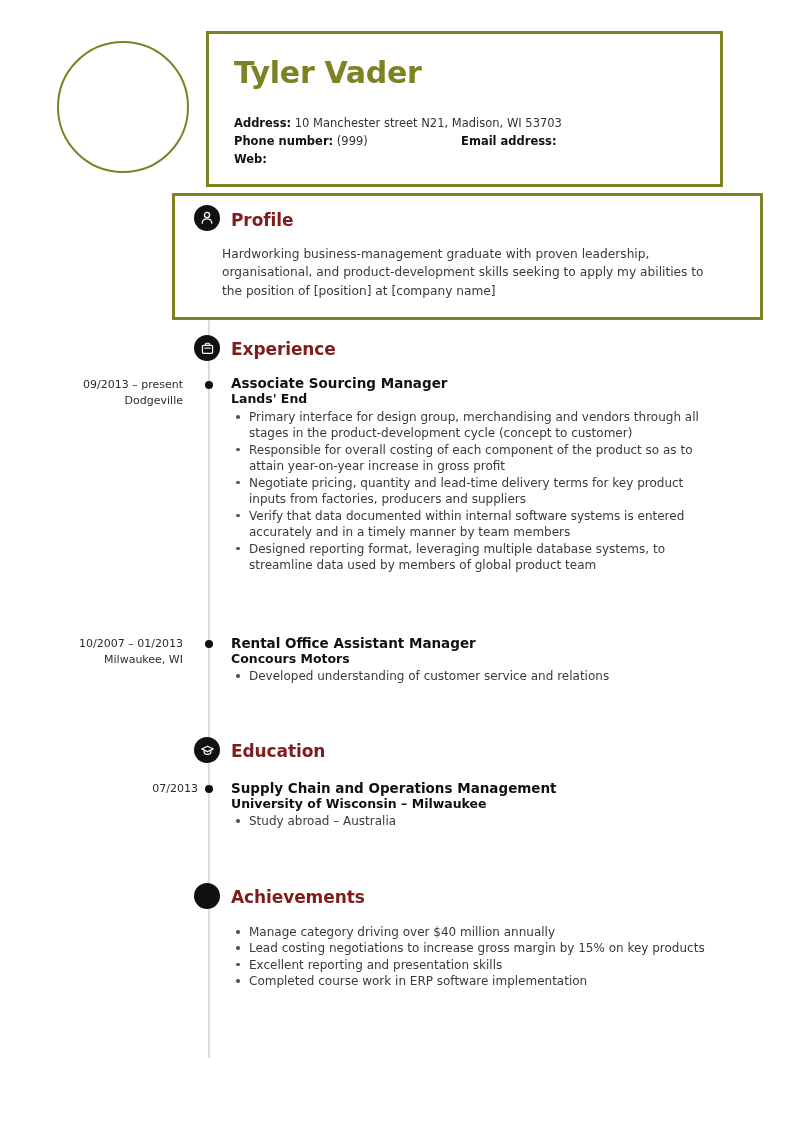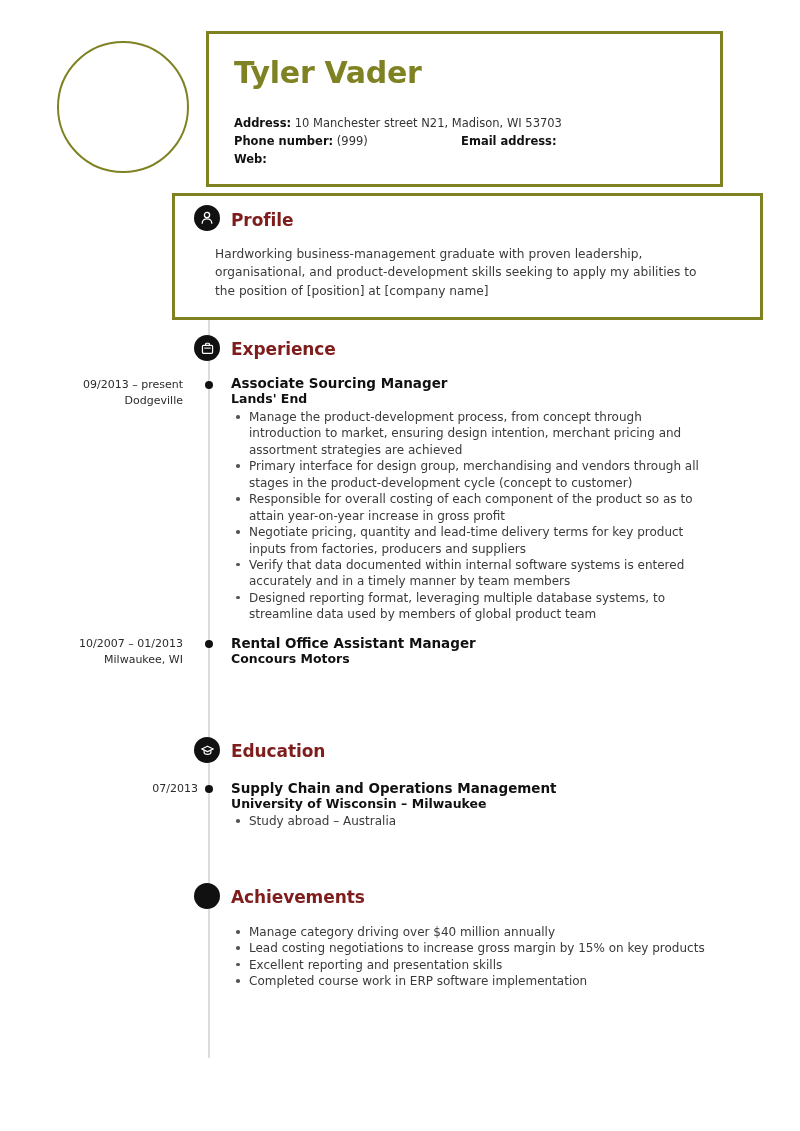--- a/index.html
+++ b/index.html
@@ -80,7 +80,7 @@
   }
   .profile-text {
     position: absolute;
-    left: 215px;
+    left: 222px;
     top: 245px;
     width: 500px;
     font-size: 12.2px;

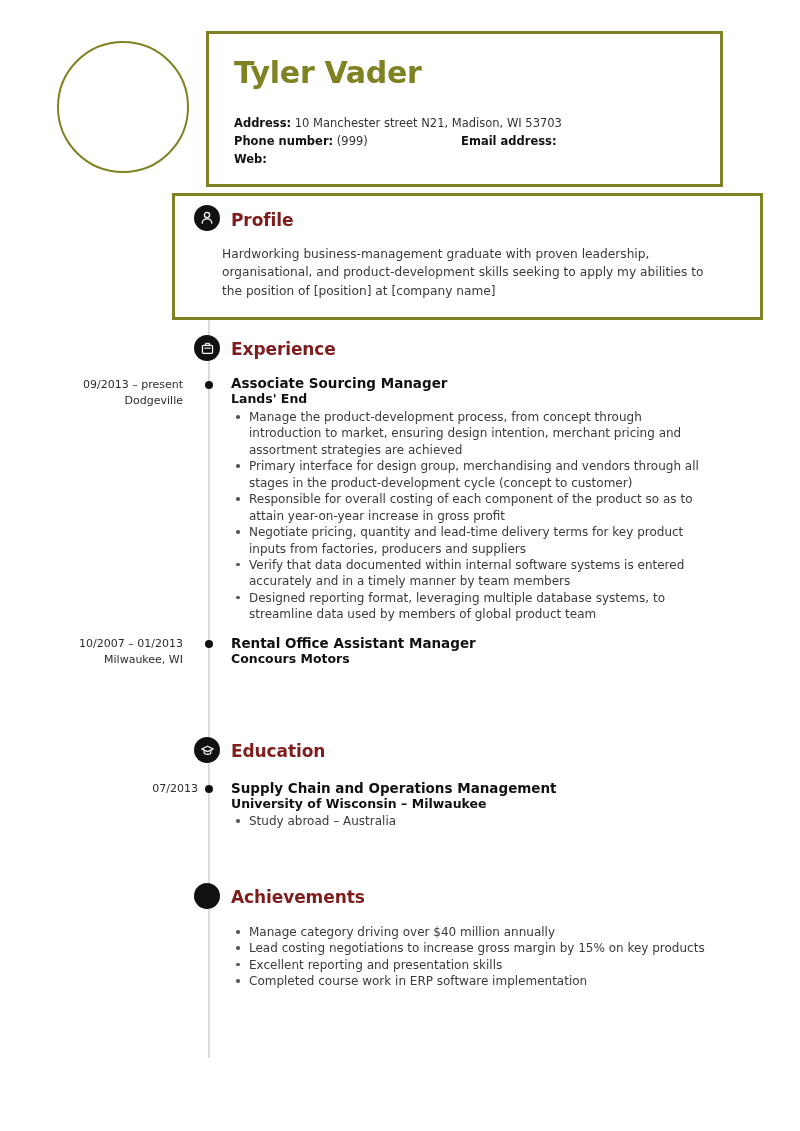--- a/index.html
+++ b/index.html
@@ -219,7 +219,6 @@
     <div class="entry-org">Lands' End</div>
   </div>
   <ul class="bullets" style="left:234px; top:409px; width:482px;">
-    <li>Manage the product-development process, from concept through introduction to market, ensuring design intention, merchant pricing and assortment strategies are achieved</li>
     <li>Primary interface for design group, merchandising and vendors through all stages in the product-development cycle (concept to customer)</li>
     <li>Responsible for overall costing of each component of the product so as to attain year-on-year increase in gross profit</li>
     <li>Negotiate pricing, quantity and lead-time delivery terms for key product inputs from factories, producers and suppliers</li>

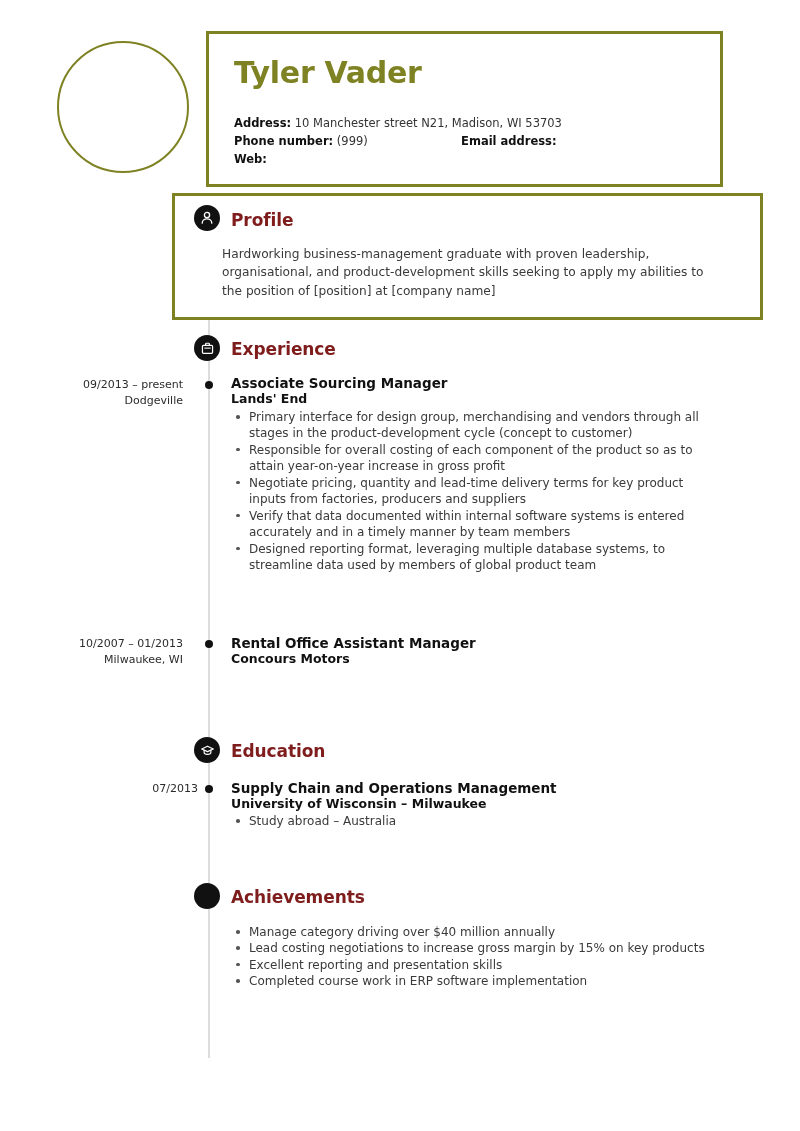--- a/index.html
+++ b/index.html
@@ -236,6 +236,7 @@
     <div class="entry-org">Concours Motors</div>
   </div>
   <ul class="bullets" style="left:234px; top:668px; width:482px;">
+    <li>Developed understanding of customer service and relations</li>
   </ul>
 
   <div class="sec-icon" style="left:194px; top:737px;">

